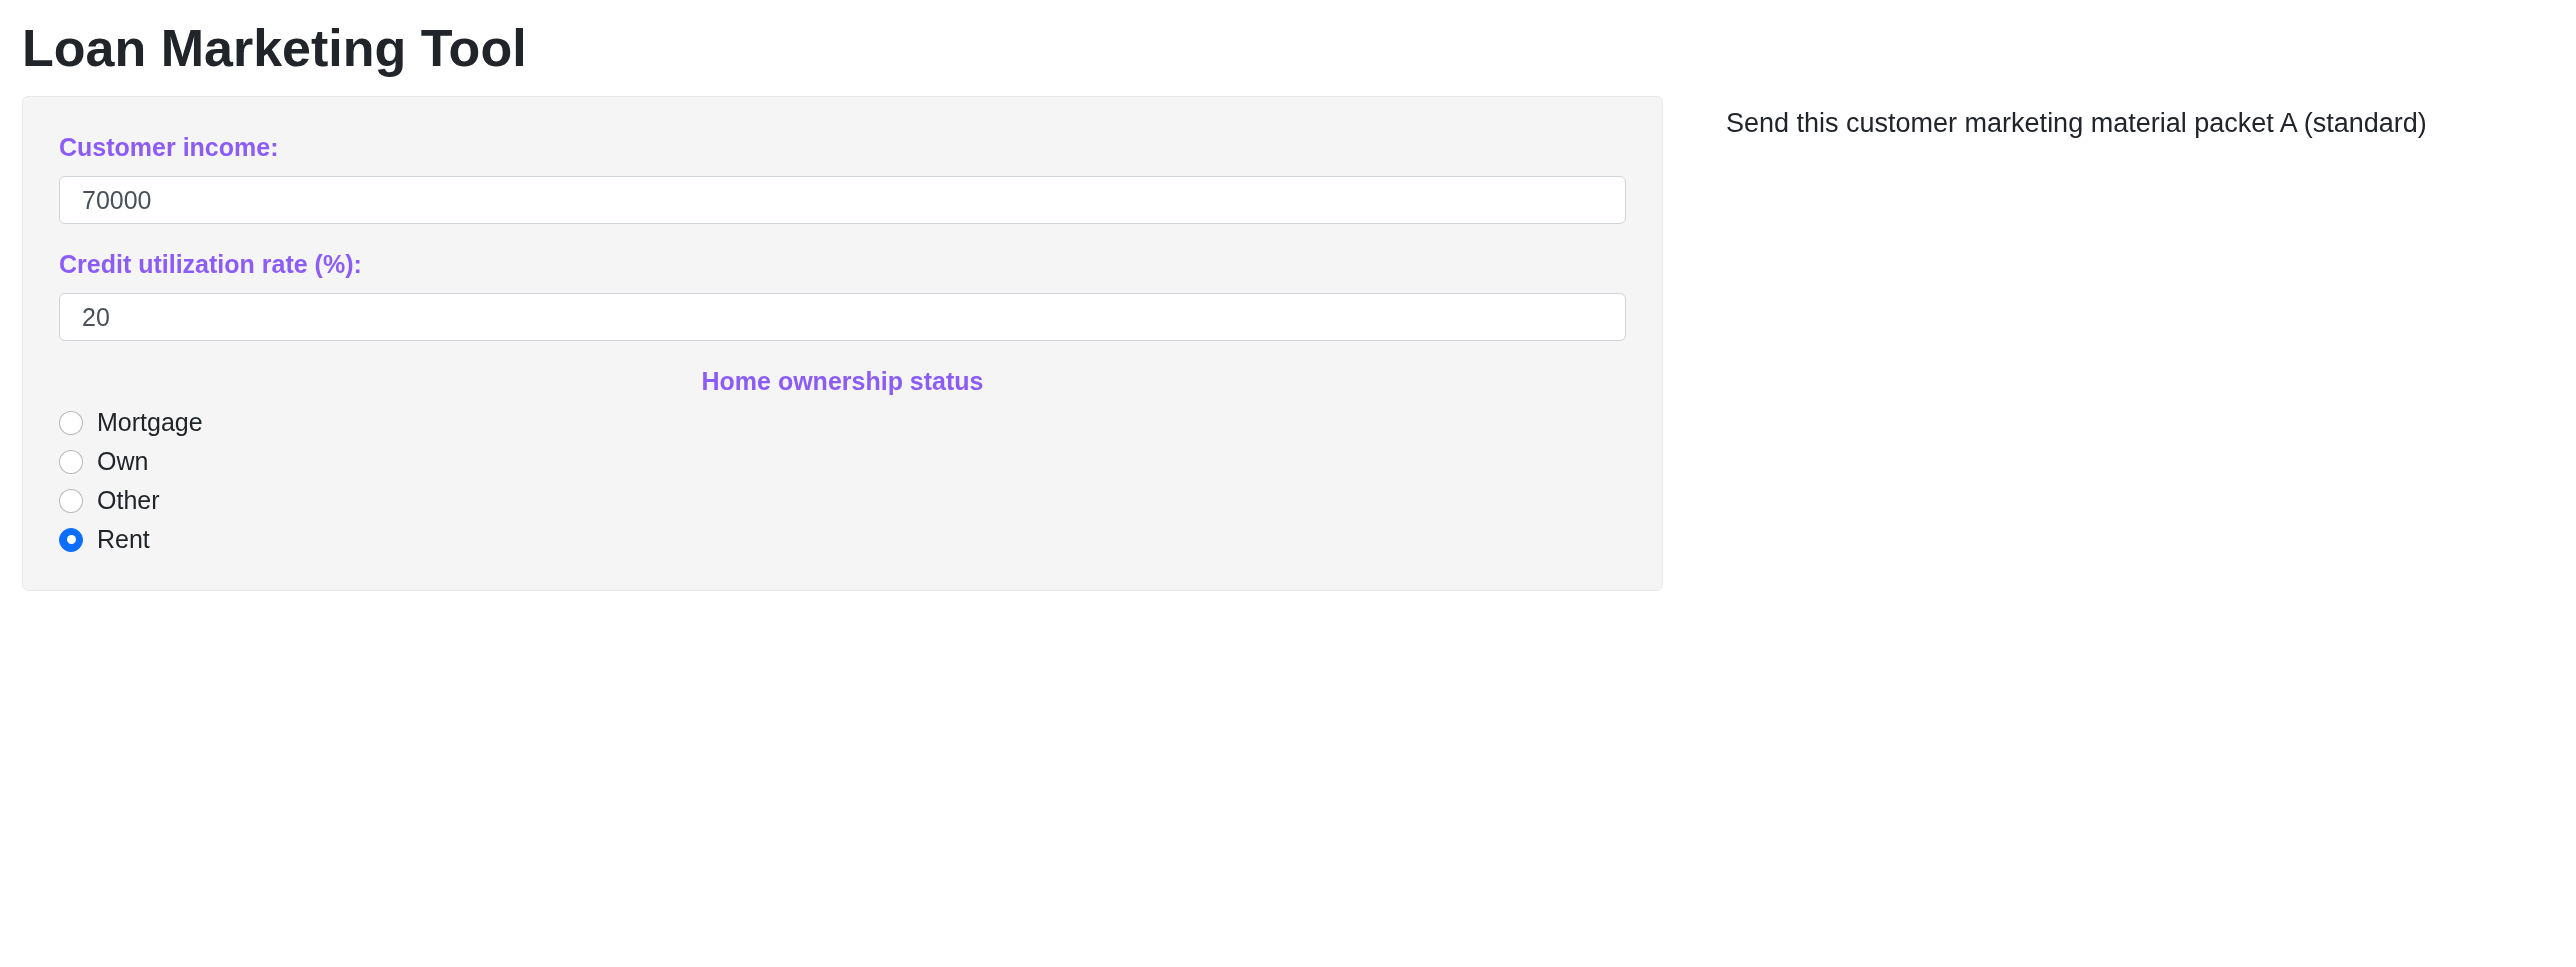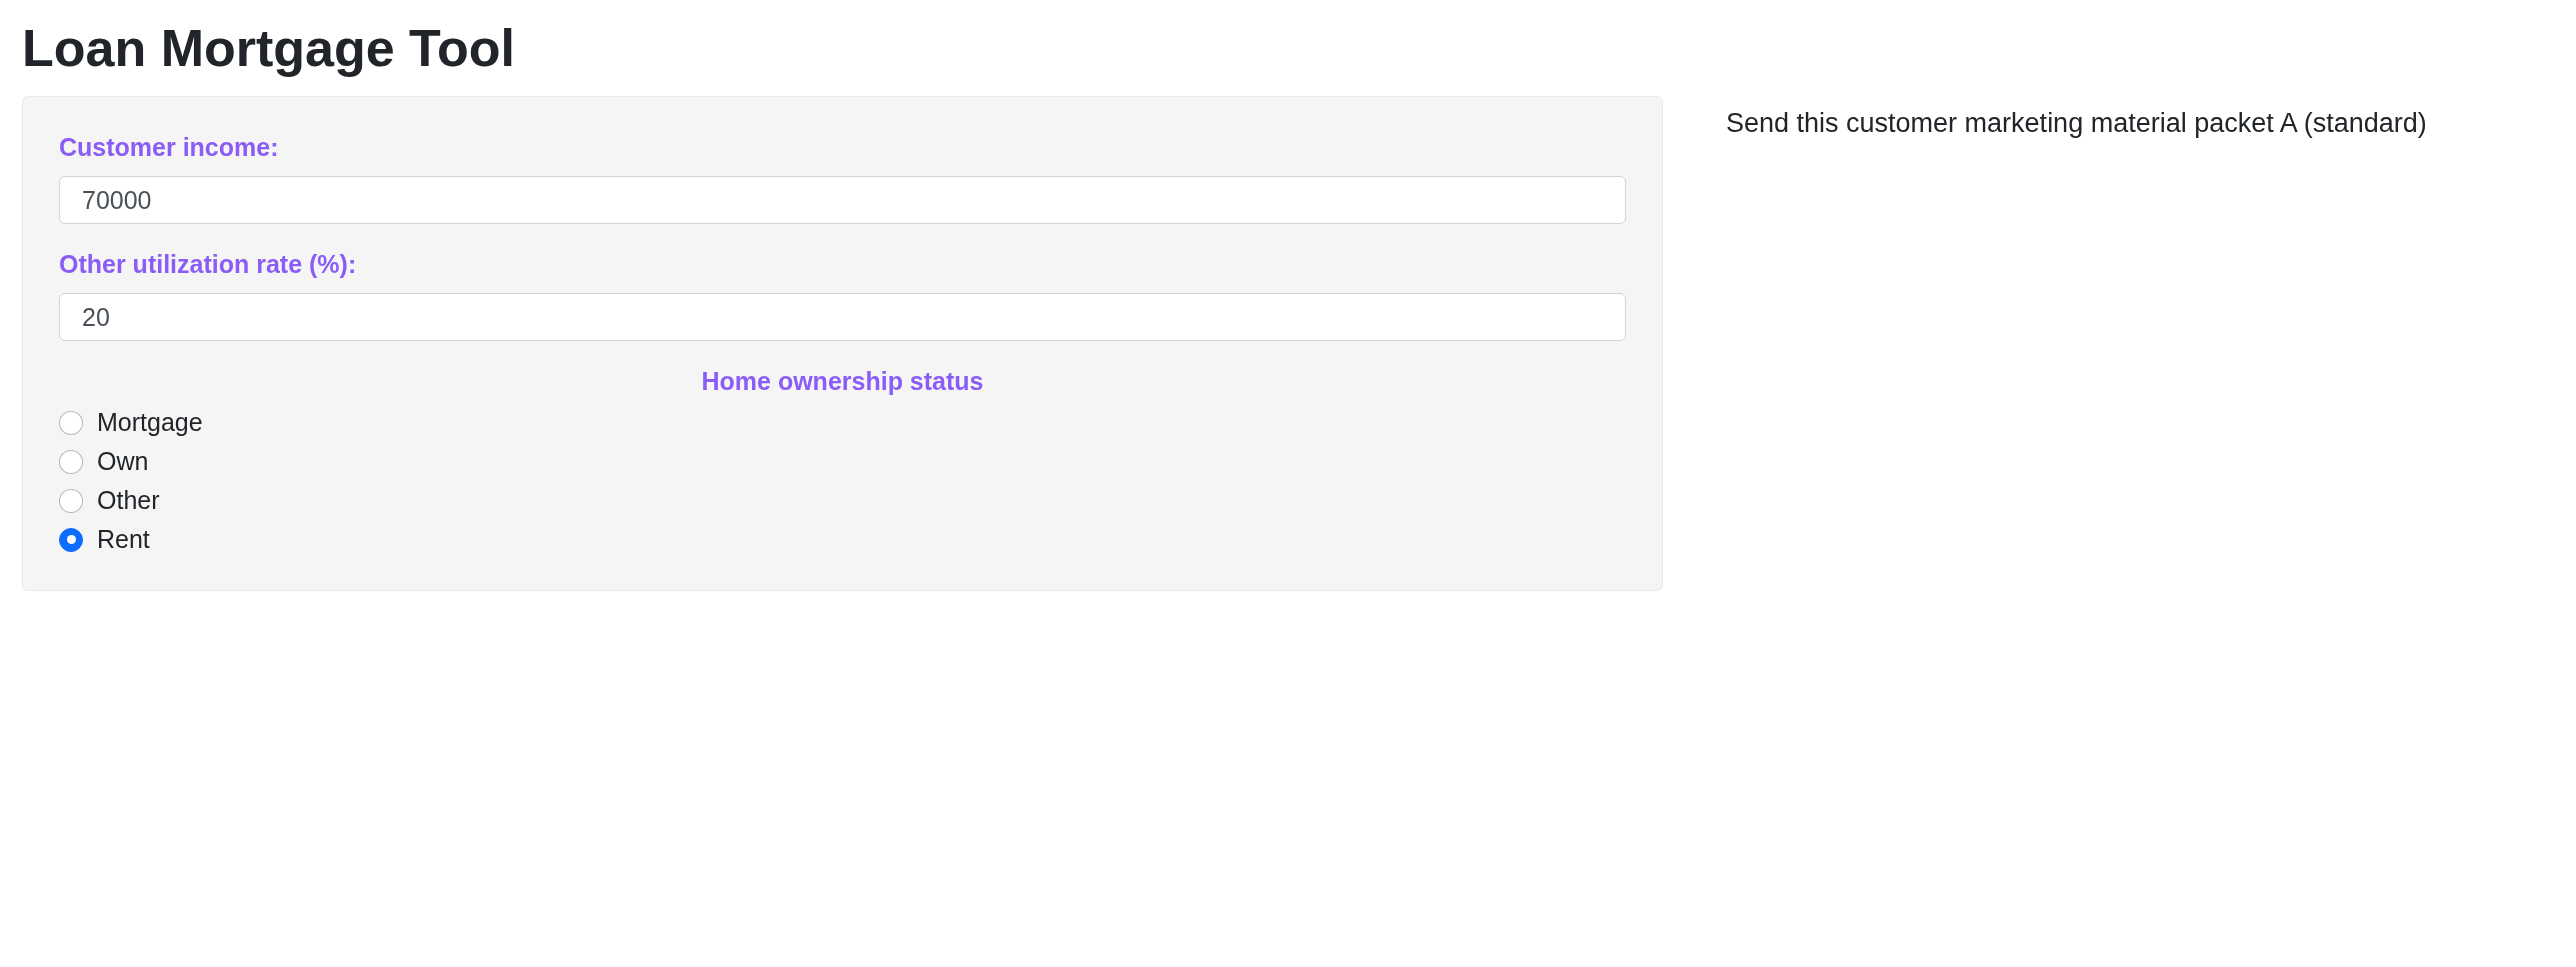--- a/index.html
+++ b/index.html
@@ -115,7 +115,7 @@
 <body>
 
 <div class="page">
-  <h1>Loan Mortgage Tool</h1>
+  <h1>Loan Marketing Tool</h1>
 
   <div class="columns">
     <div class="form-panel">

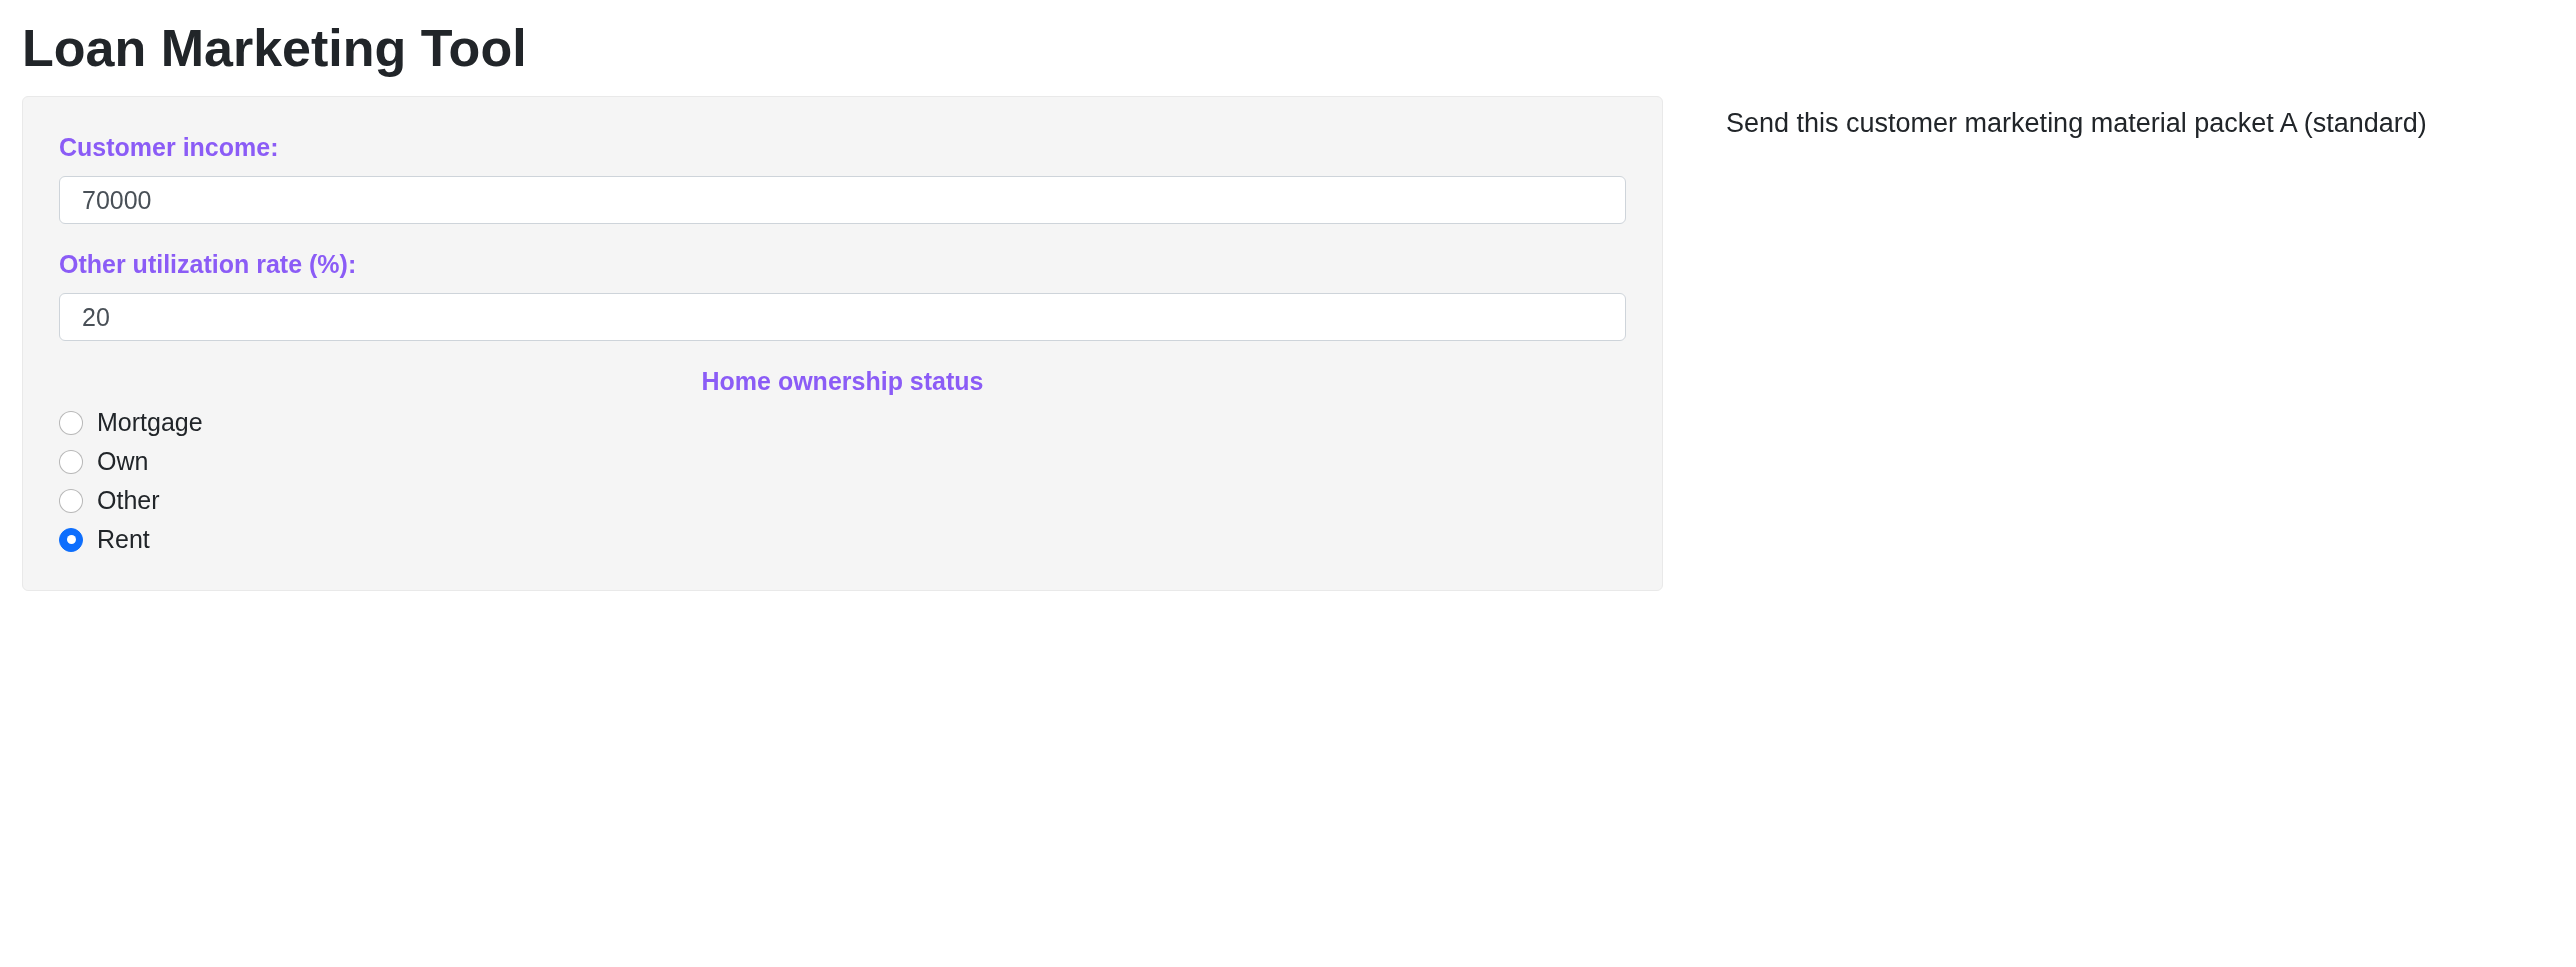--- a/index.html
+++ b/index.html
@@ -127,7 +127,7 @@
 
 
       <div class="form-group">
-        <label class="form-label">Other utilization rate (%):</label>
+        <label class="form-label">Credit utilization rate (%):</label>
         <input type="text" class="form-input" value="20" style="">
       </div>
 

